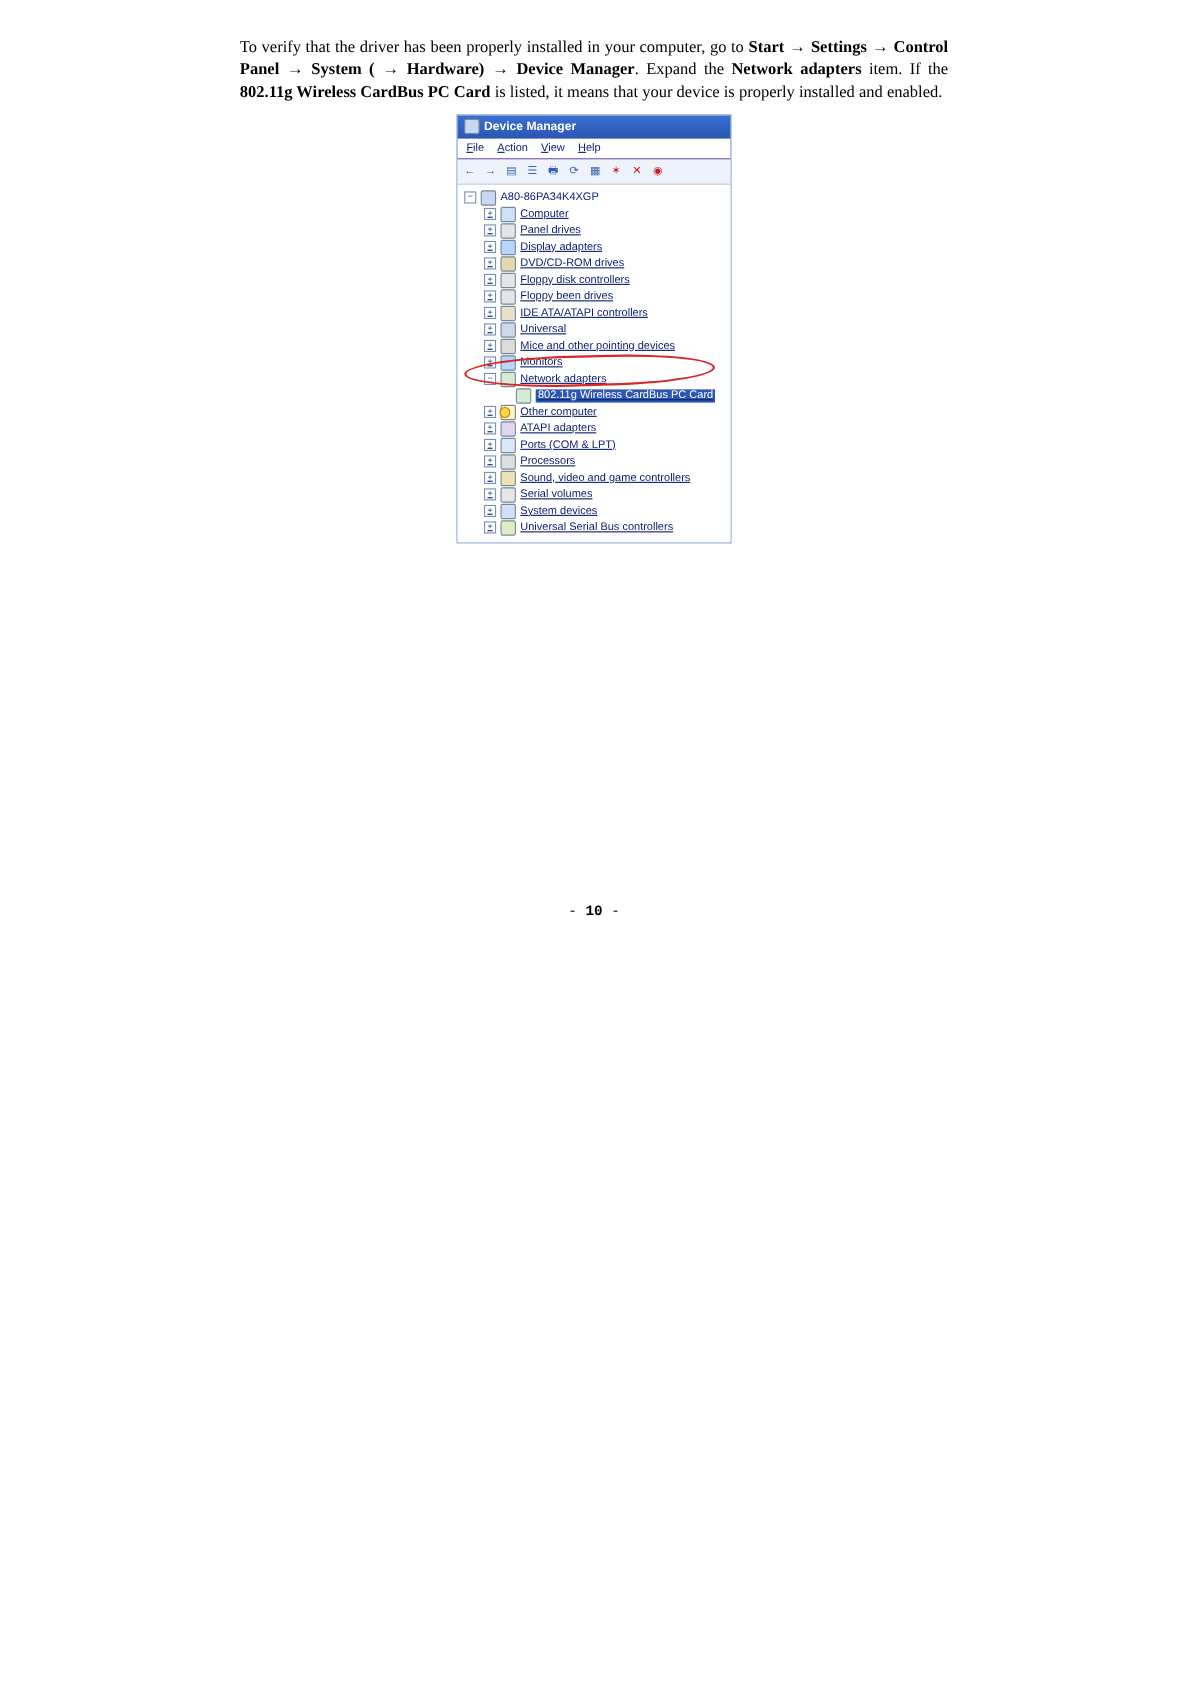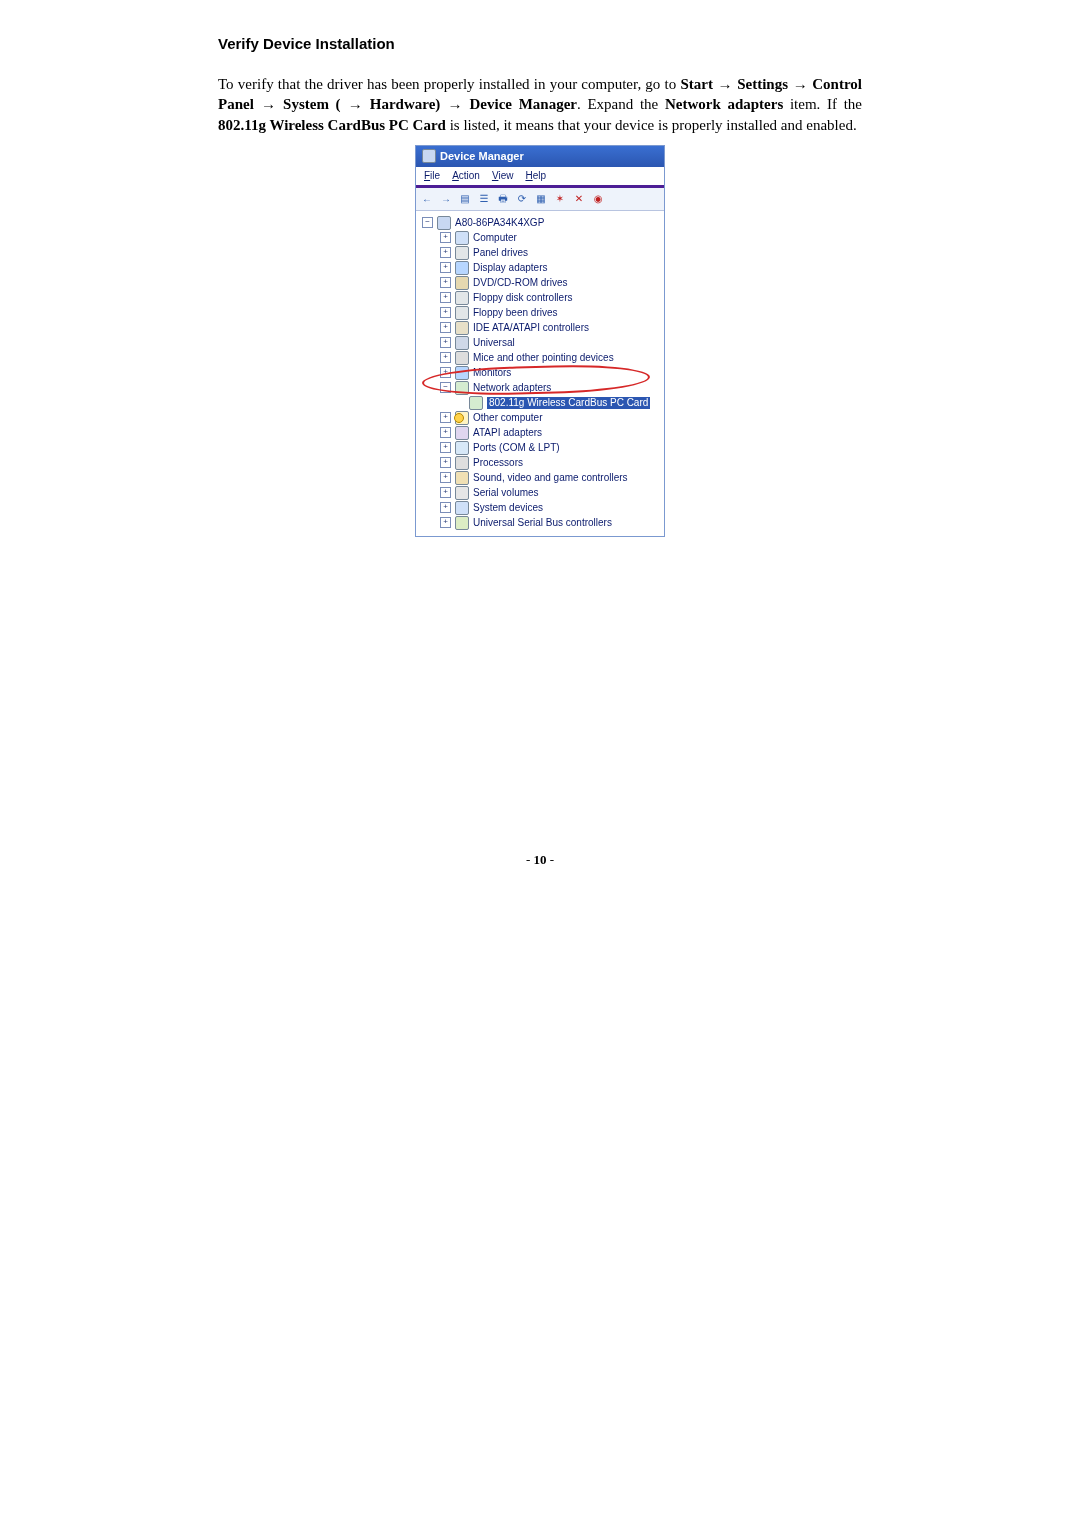--- a/index.html
+++ b/index.html
@@ -178,7 +178,6 @@
 <body>
 
 <div class="content">
-  <div class="heading">Verify Device Installation</div>
 
   <div class="bodytext">
     <span>To verify that the driver has been properly installed in your computer, go to </span><b>Start</b><b class="arrow"> → </b><b>Settings</b><b class="arrow"> → </b><b>Control Panel</b><b class="arrow"> → </b><b>System (</b><b class="arrow"> → </b><b>Hardware)</b><b class="arrow"> → </b><b>Device Manager</b><span>. Expand the </span><b>Network adapters</b><span> item. If the </span><b>802.11g Wireless CardBus PC Card</b><span> is listed, it means that your device is properly installed and enabled.</span>

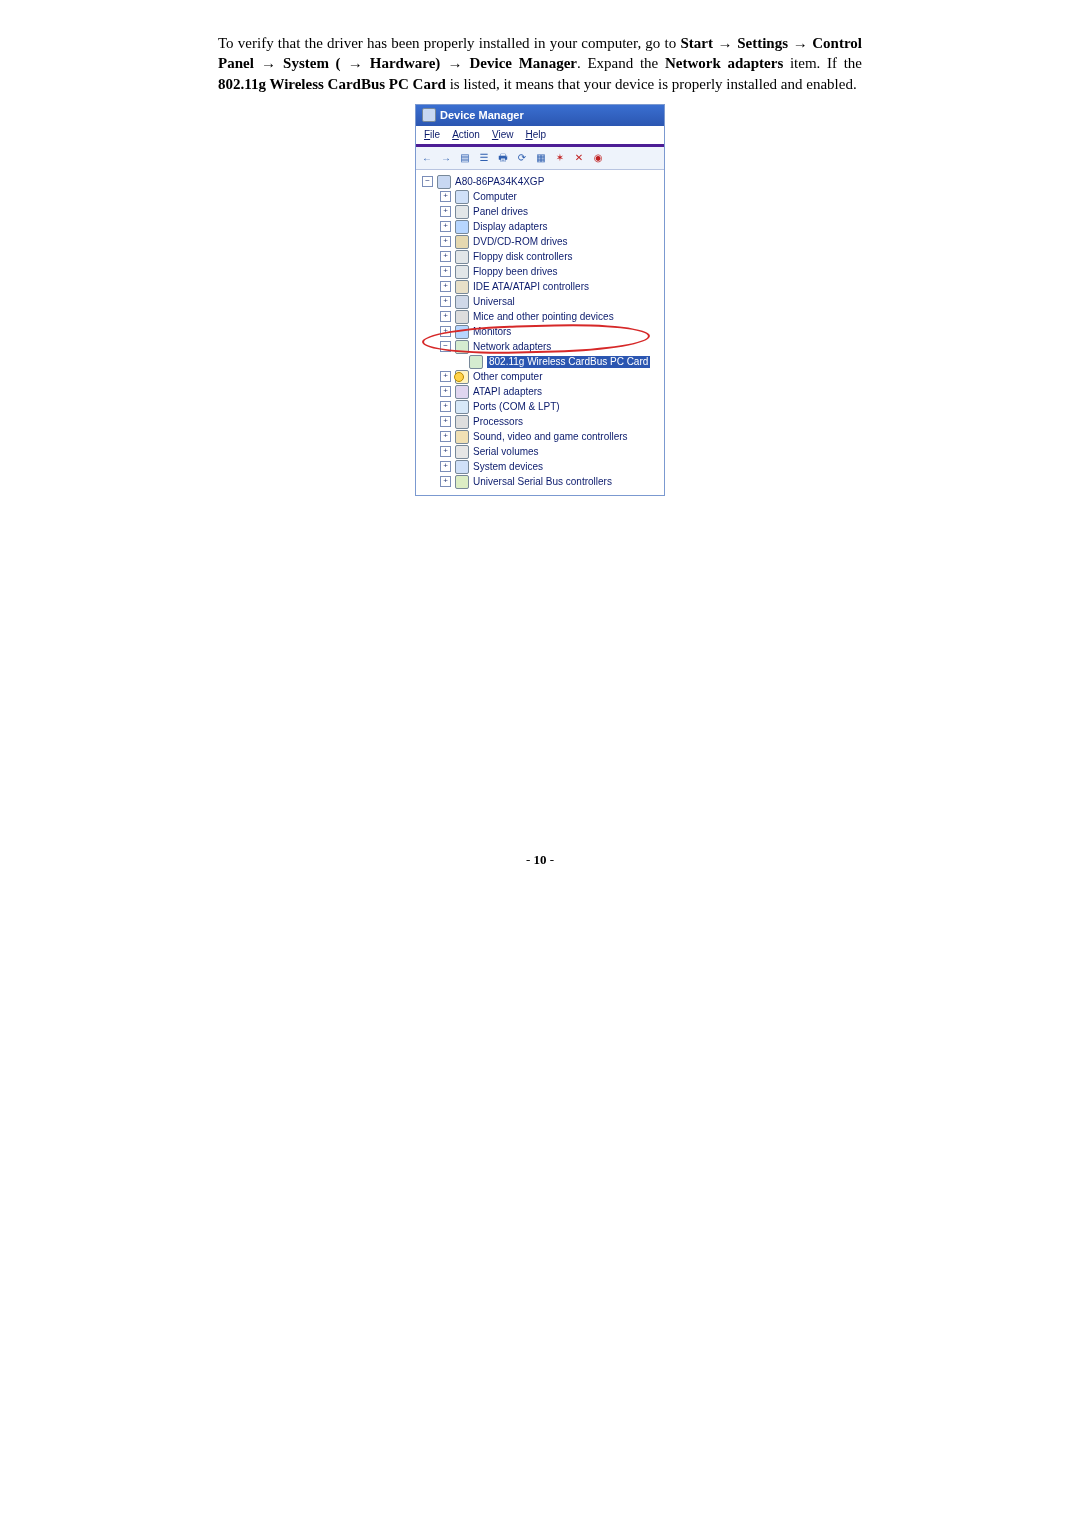--- a/index.html
+++ b/index.html
@@ -56,7 +56,7 @@
       gap: 12px;
       padding: 2px 8px;
       color: #0a1a6a;
-      border-bottom: 3px solid #4c1d95;
+      border-bottom: 1px solid #4c1d95;
       font-family: Tahoma, Arial, sans-serif;
       font-size: 10px;
     }

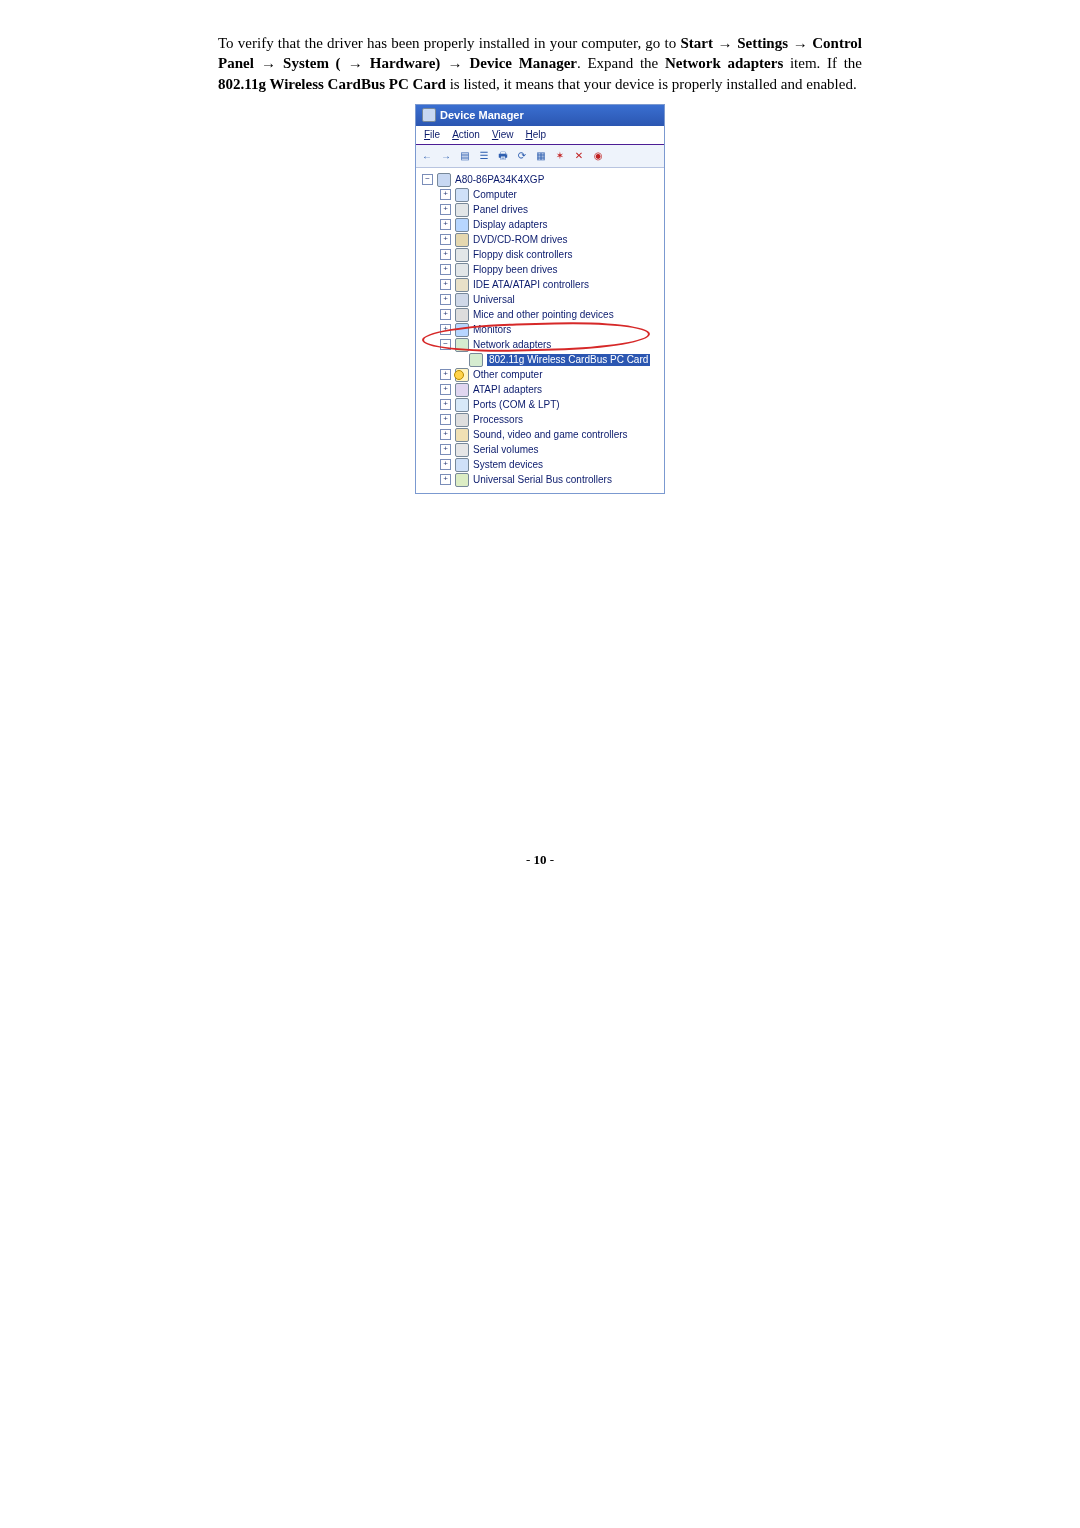--- a/index.html
+++ b/index.html
@@ -87,7 +87,7 @@
       text-align: center;
     }
     .tree-root { padding-left: 2px; }
-    .tree-children { padding-left: 18px; }
+    .tree-children { padding-left: 18px; text-decoration: underline; }
     .tree-sub { padding-left: 16px; }
     .tree-row {
       display: flex;

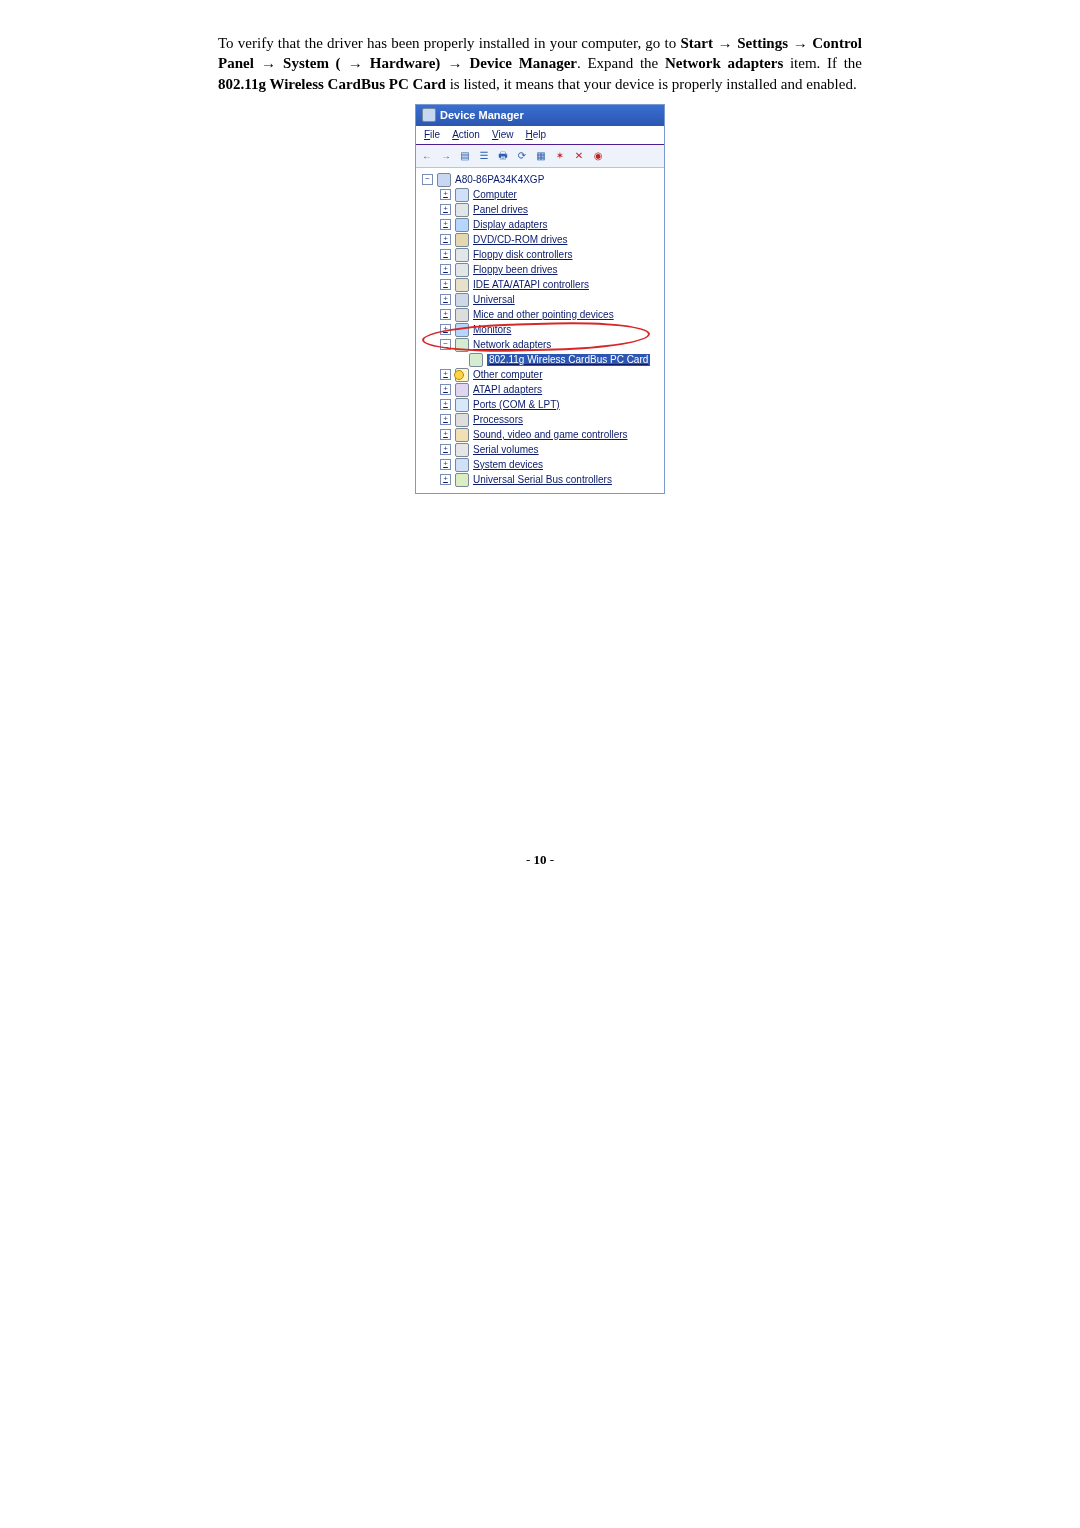--- a/index.html
+++ b/index.html
@@ -167,8 +167,8 @@
       position: absolute;
       width: 100%;
       text-align: center;
-      top: 851px;
-      font-family: Liberation Serif, serif;
+      top: 820px;
+      font-family: Liberation Mono, monospace;
       font-size: 13px;
     }
     .pagenum .dash { font-weight: normal; }

